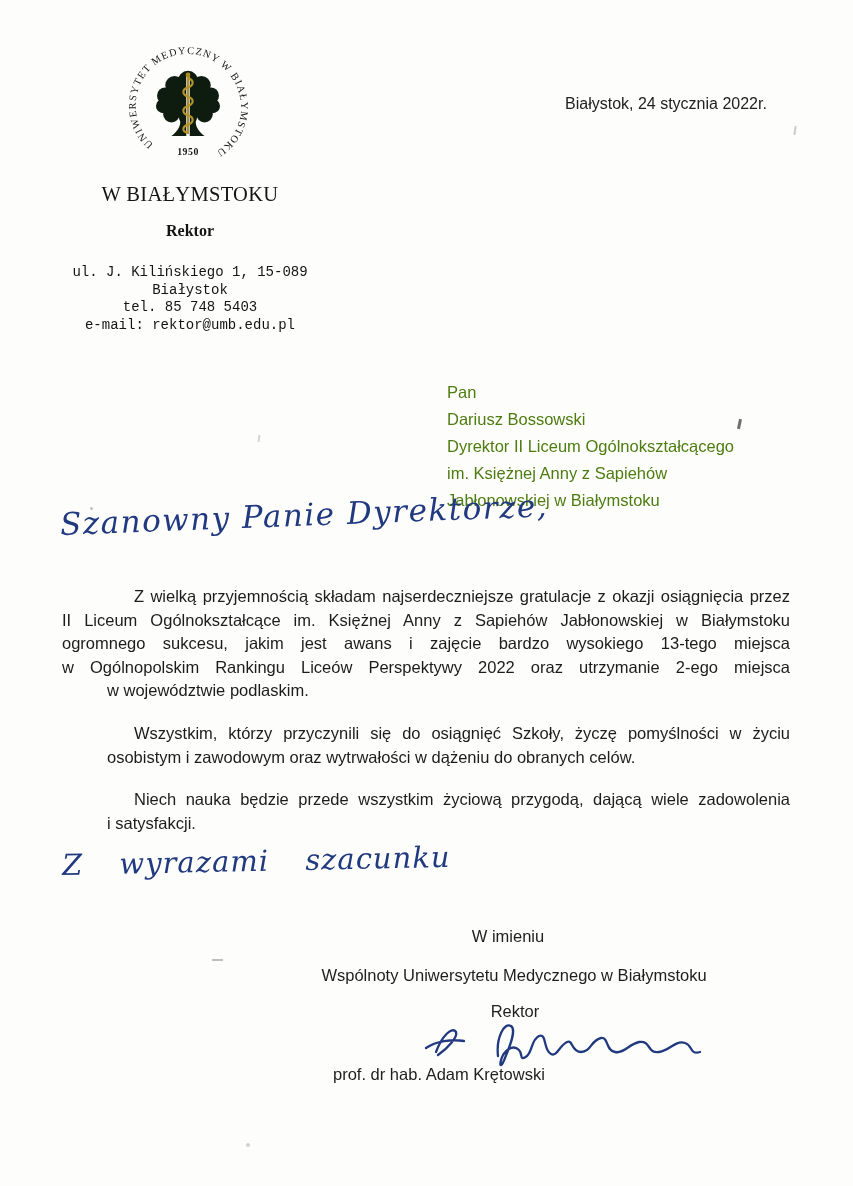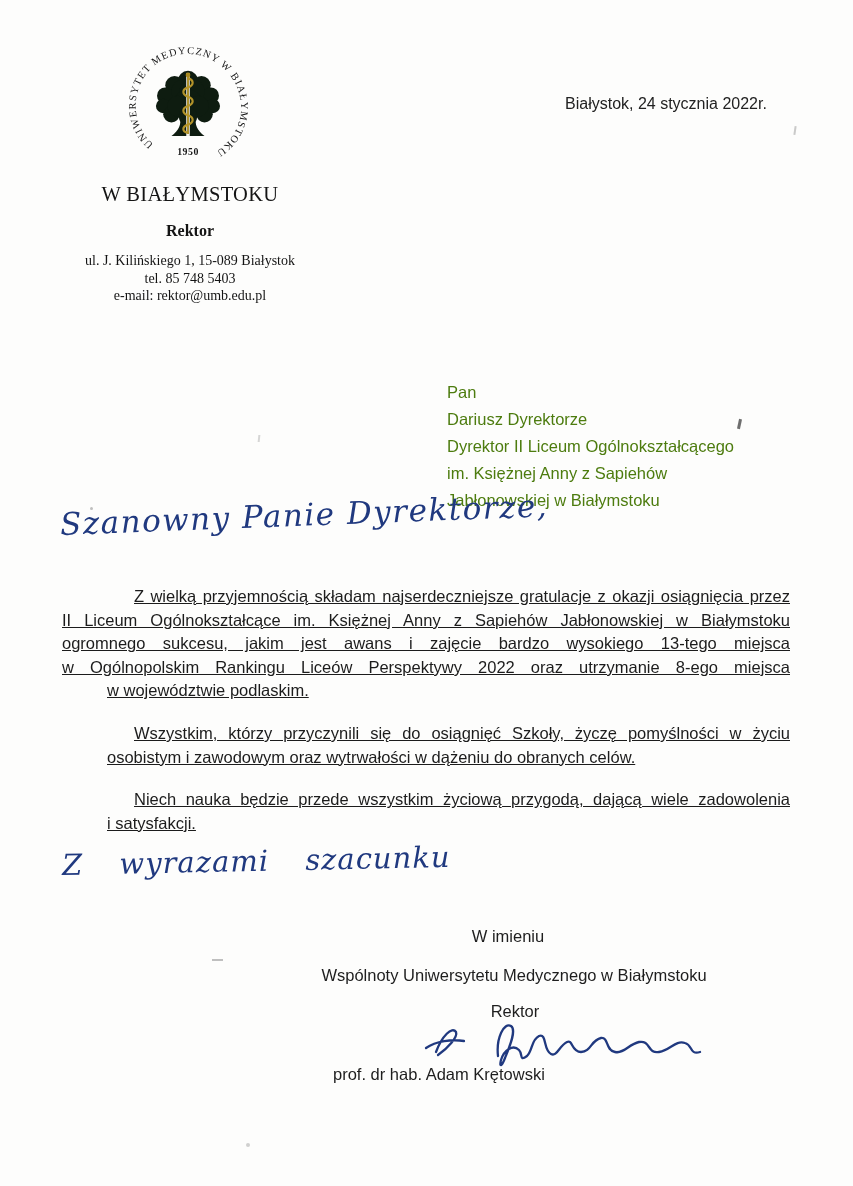--- a/index.html
+++ b/index.html
@@ -21,7 +21,7 @@
   }
   .lh-uni{font-size:20.5px;line-height:21px;letter-spacing:.3px;}
   .lh-office{font-size:16px;font-weight:bold;margin-top:17px;}
-  .lh-addr{font-size:14px;line-height:17.5px;margin-top:12px;}
+  .lh-addr{font-size:14px;line-height:17.5px;margin-top:24px;font-family:Liberation Mono, monospace;}
   
   .date-line{position:absolute;left:565px;top:95px;font-size:16px;color:#222;}
   

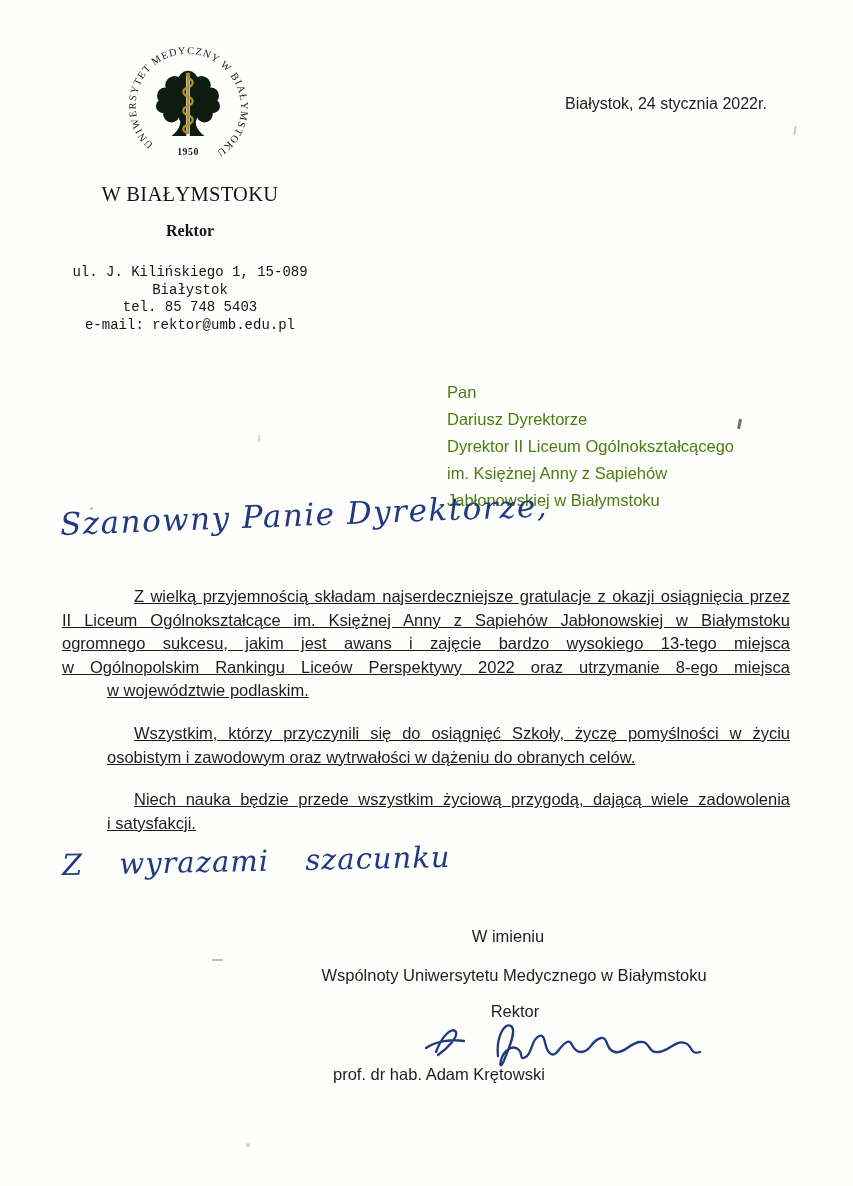--- a/index.html
+++ b/index.html
@@ -112,7 +112,7 @@
 
   <div class="recipient">
     <div>Pan</div>
-    <div>Dariusz Dyrektorze</div>
+    <div>Dariusz Bossowski</div>
     <div>Dyrektor II Liceum Ogólnokształcącego</div>
     <div>im. Księżnej Anny z Sapiehów</div>
     <div>Jabłonowskiej w Białymstoku</div>

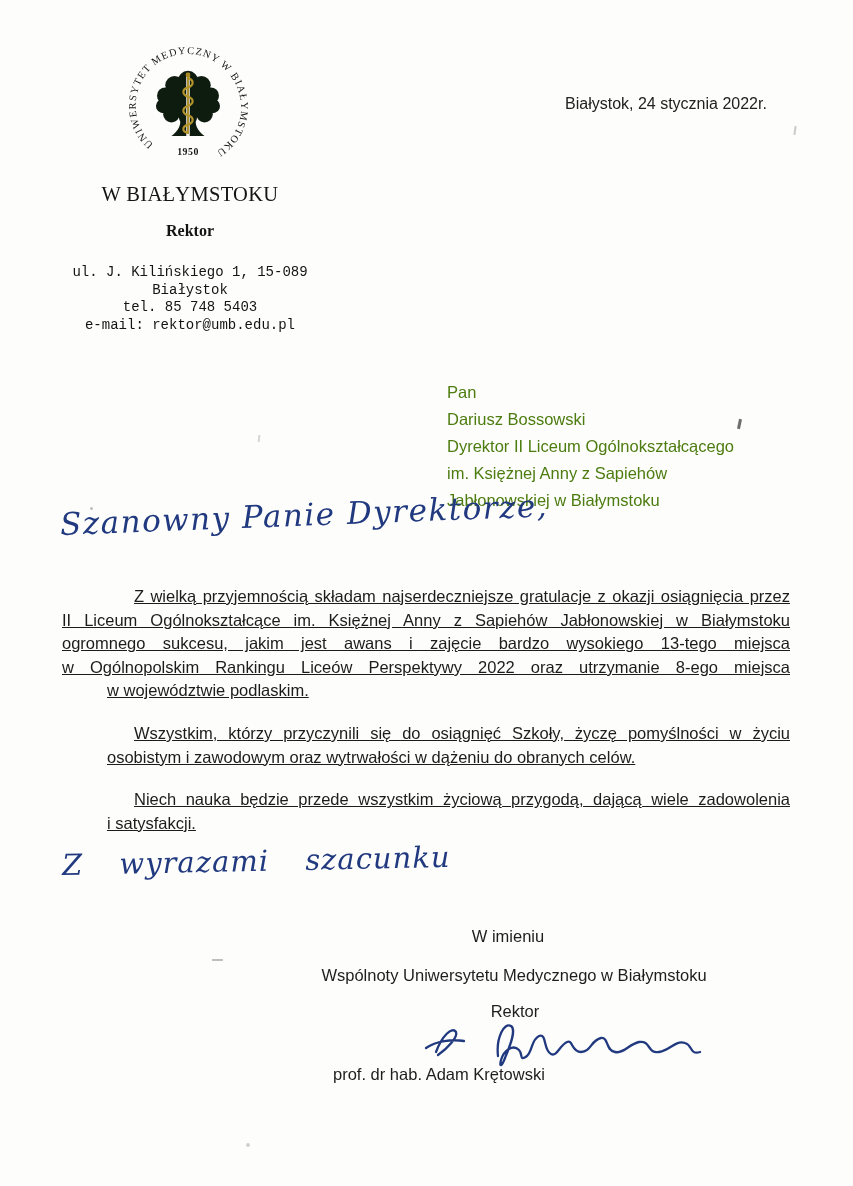--- a/index.html
+++ b/index.html
@@ -36,7 +36,7 @@
   .hw-greeting{left:60px;top:506px;font-size:31px;letter-spacing:1.5px;transform:rotate(-2.2deg);}
   .hw-closing{left:62px;top:848px;font-size:29px;letter-spacing:1px;word-spacing:26px;transform:rotate(-1.2deg);}
   
-  .body-text{position:absolute;left:62px;top:585px;width:728px;font-size:16.5px;color:#1c1c1c;text-decoration:underline;}
+  .body-text{position:absolute;left:62px;top:585px;width:728px;font-size:16.5px;color:#1c1c1c;}
   .para{margin:0 0 19px 0;}
   .jline{line-height:23.6px;text-align:justify;text-align-last:justify;}
   .jlast{line-height:23.6px;text-align:left;text-align-last:left;margin-left:45px;}

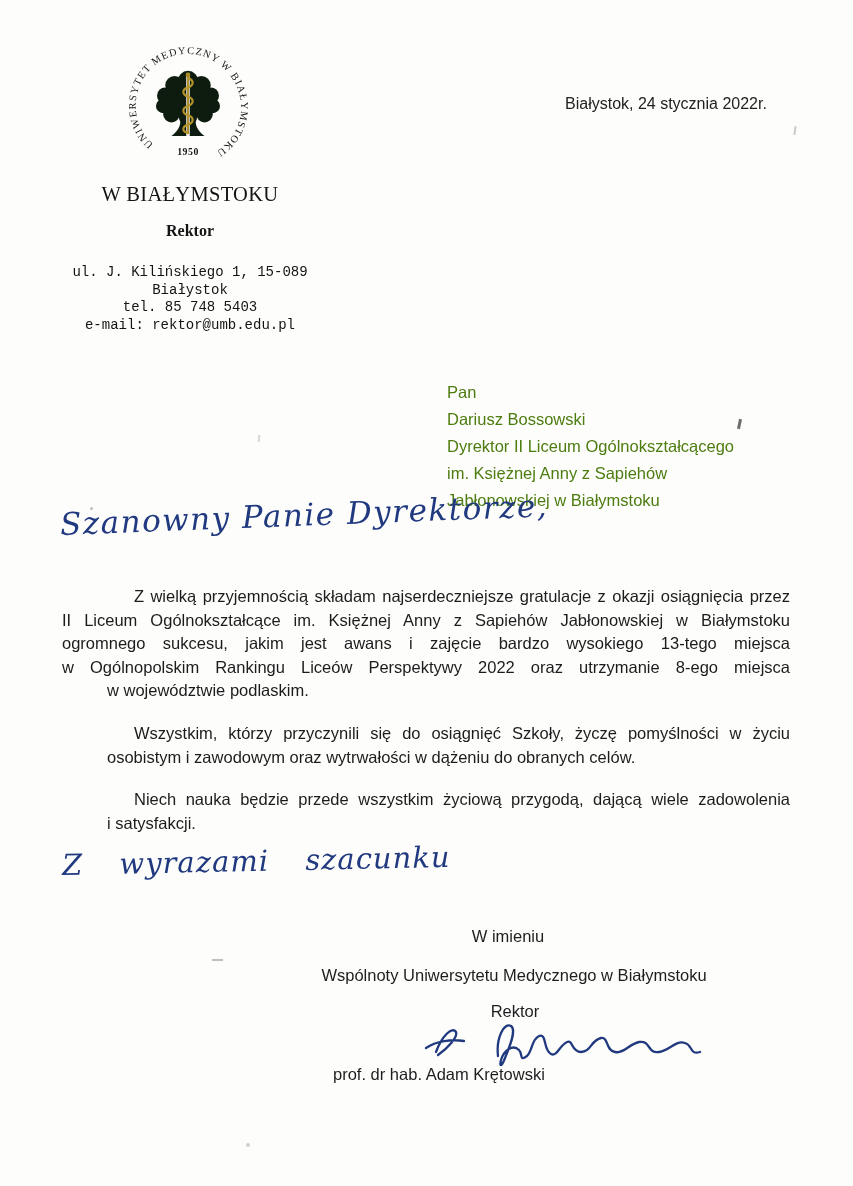--- a/index.html
+++ b/index.html
@@ -125,7 +125,7 @@
       <div class="jline indent">Z wielką przyjemnością składam najserdeczniejsze gratulacje z okazji osiągnięcia przez</div>
       <div class="jline">II Liceum Ogólnokształcące im. Księżnej Anny z Sapiehów Jabłonowskiej w Białymstoku</div>
       <div class="jline">ogromnego sukcesu, jakim jest awans i zajęcie bardzo wysokiego 13-tego miejsca</div>
-      <div class="jline">w Ogólnopolskim Rankingu Liceów Perspektywy 2022 oraz utrzymanie 8-ego miejsca</div>
+      <div class="jline">w Ogólnopolskim Rankingu Liceów Perspektywy 2022 oraz utrzymanie 2-ego miejsca</div>
       <div class="jlast">w województwie podlaskim.</div>
     </div>
     <div class="para">

